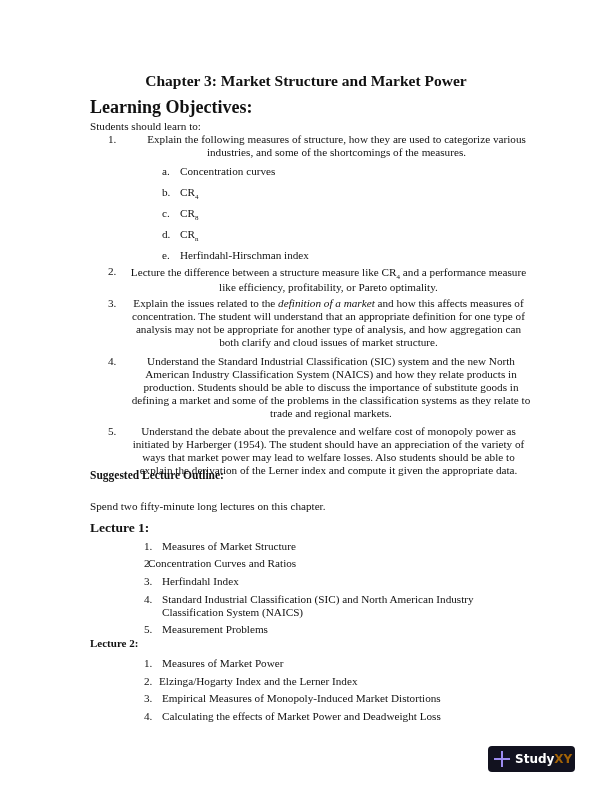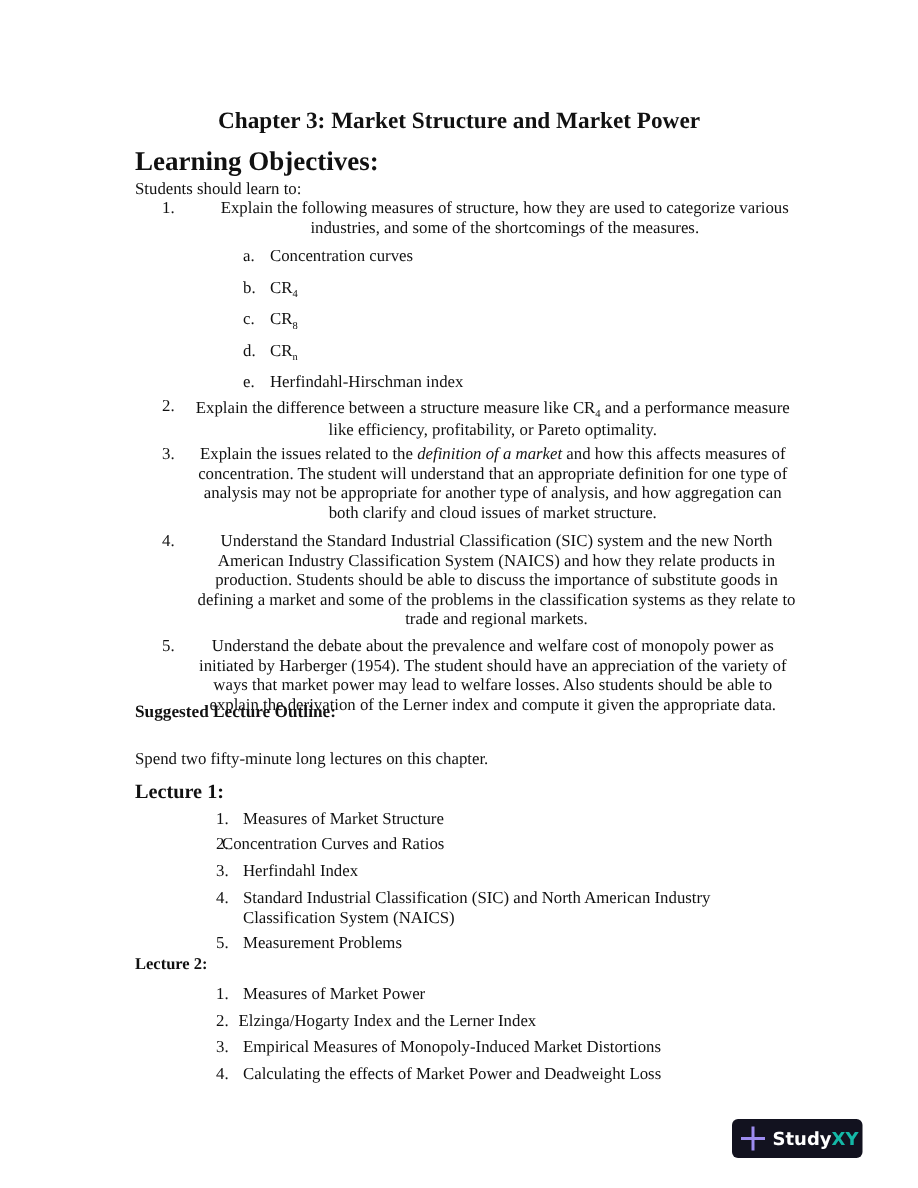--- a/index.html
+++ b/index.html
@@ -60,7 +60,7 @@
 
 <div>
   <span class="num" style="left:108px; top:265px;">2.</span>
-  <div class="abs txt wrap" style="left:126px; top:265px; width:405px; line-height:15px;"><span>Explain the difference between a structure measure like CR</span><sub>4</sub><span> and a performance measure like efficiency, profitability, or Pareto optimality.</span></div>
+  <div class="abs txt wrap" style="left:126px; top:265px; width:405px; line-height:15px;"><span>Lecture the difference between a structure measure like CR</span><sub>4</sub><span> and a performance measure like efficiency, profitability, or Pareto optimality.</span></div>
 </div>
 
 <div>

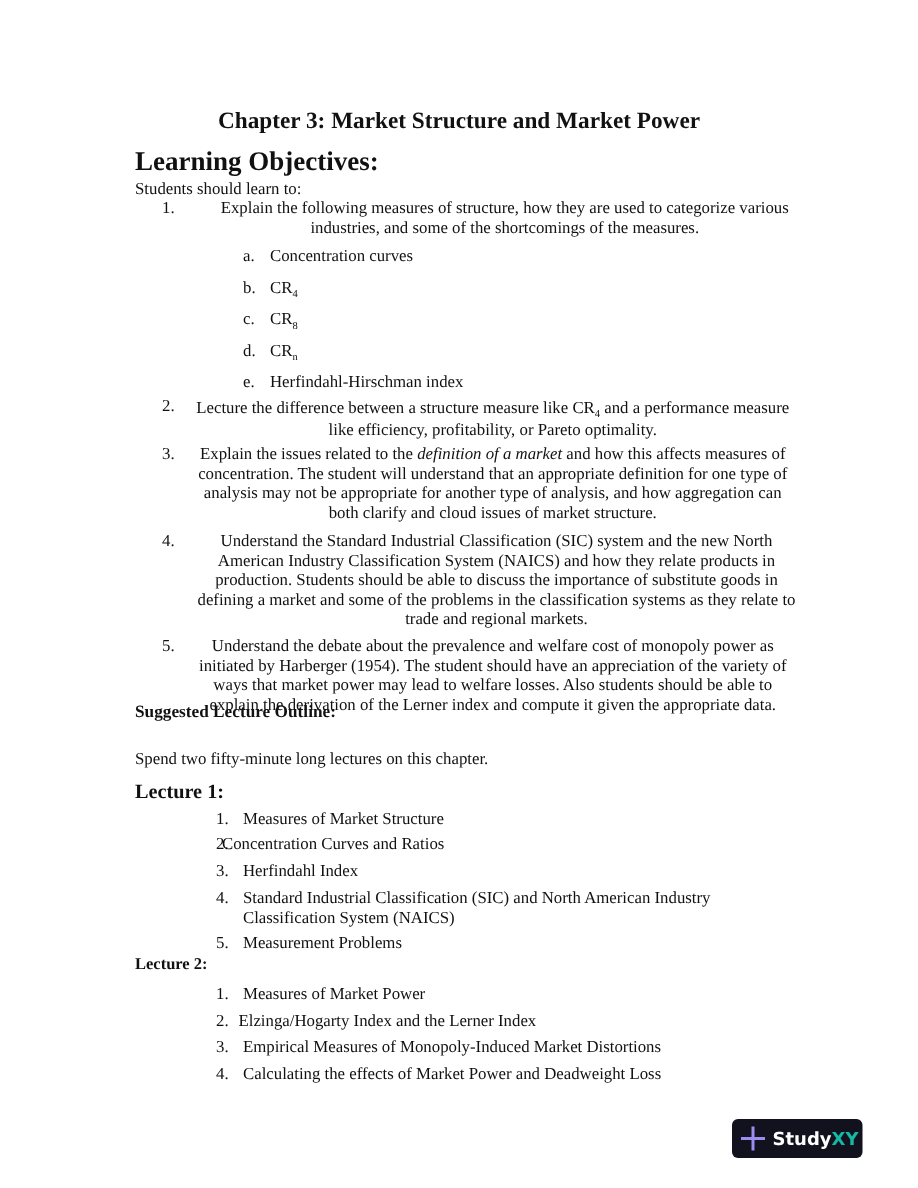--- a/index.html
+++ b/index.html
@@ -20,7 +20,7 @@
   .badge .plus::before { left: 7px; top: 0; width: 2px; height: 16px; }
   .badge .plus::after { left: 0; top: 7px; width: 16px; height: 2px; }
   .badge .brand { font-family: "DejaVu Sans", sans-serif; font-weight: bold; font-size: 12px; margin-left: 5px; color: #ffffff; }
-  .badge .brand .xy { color: #14b8a6; }
+  .badge .brand .xy { color: #a16207; }
 </style>
 </head>
 <body>

